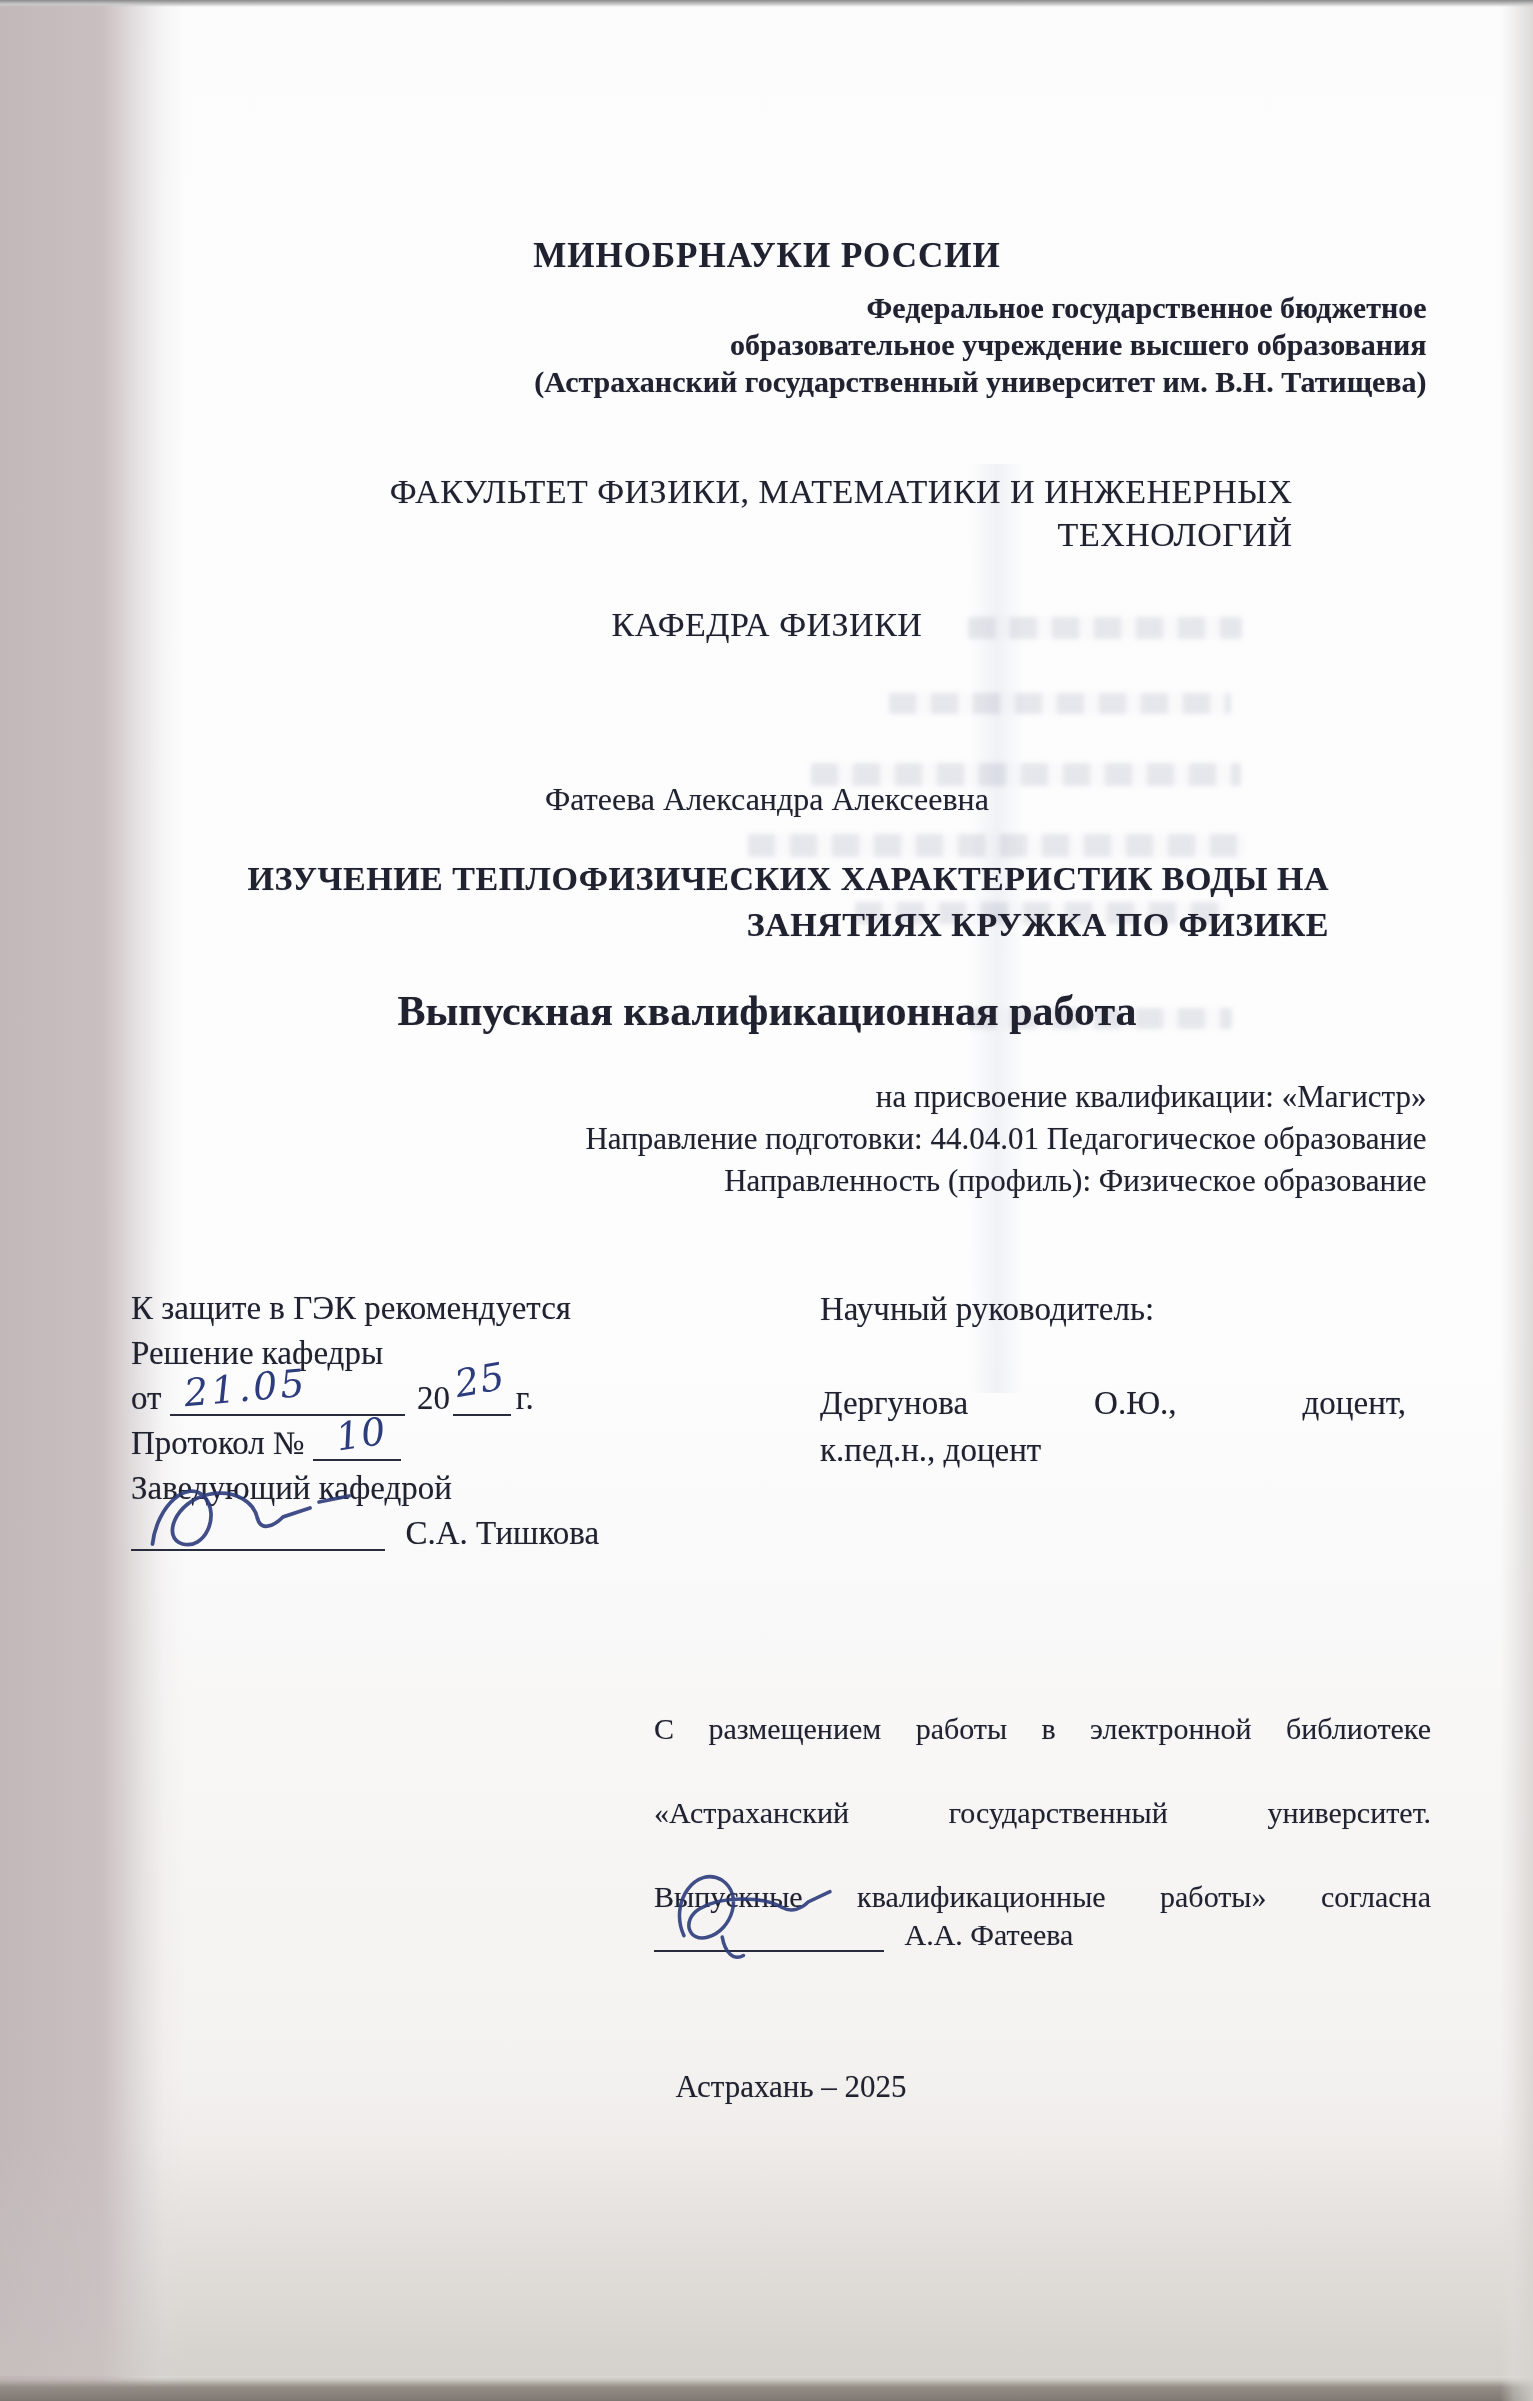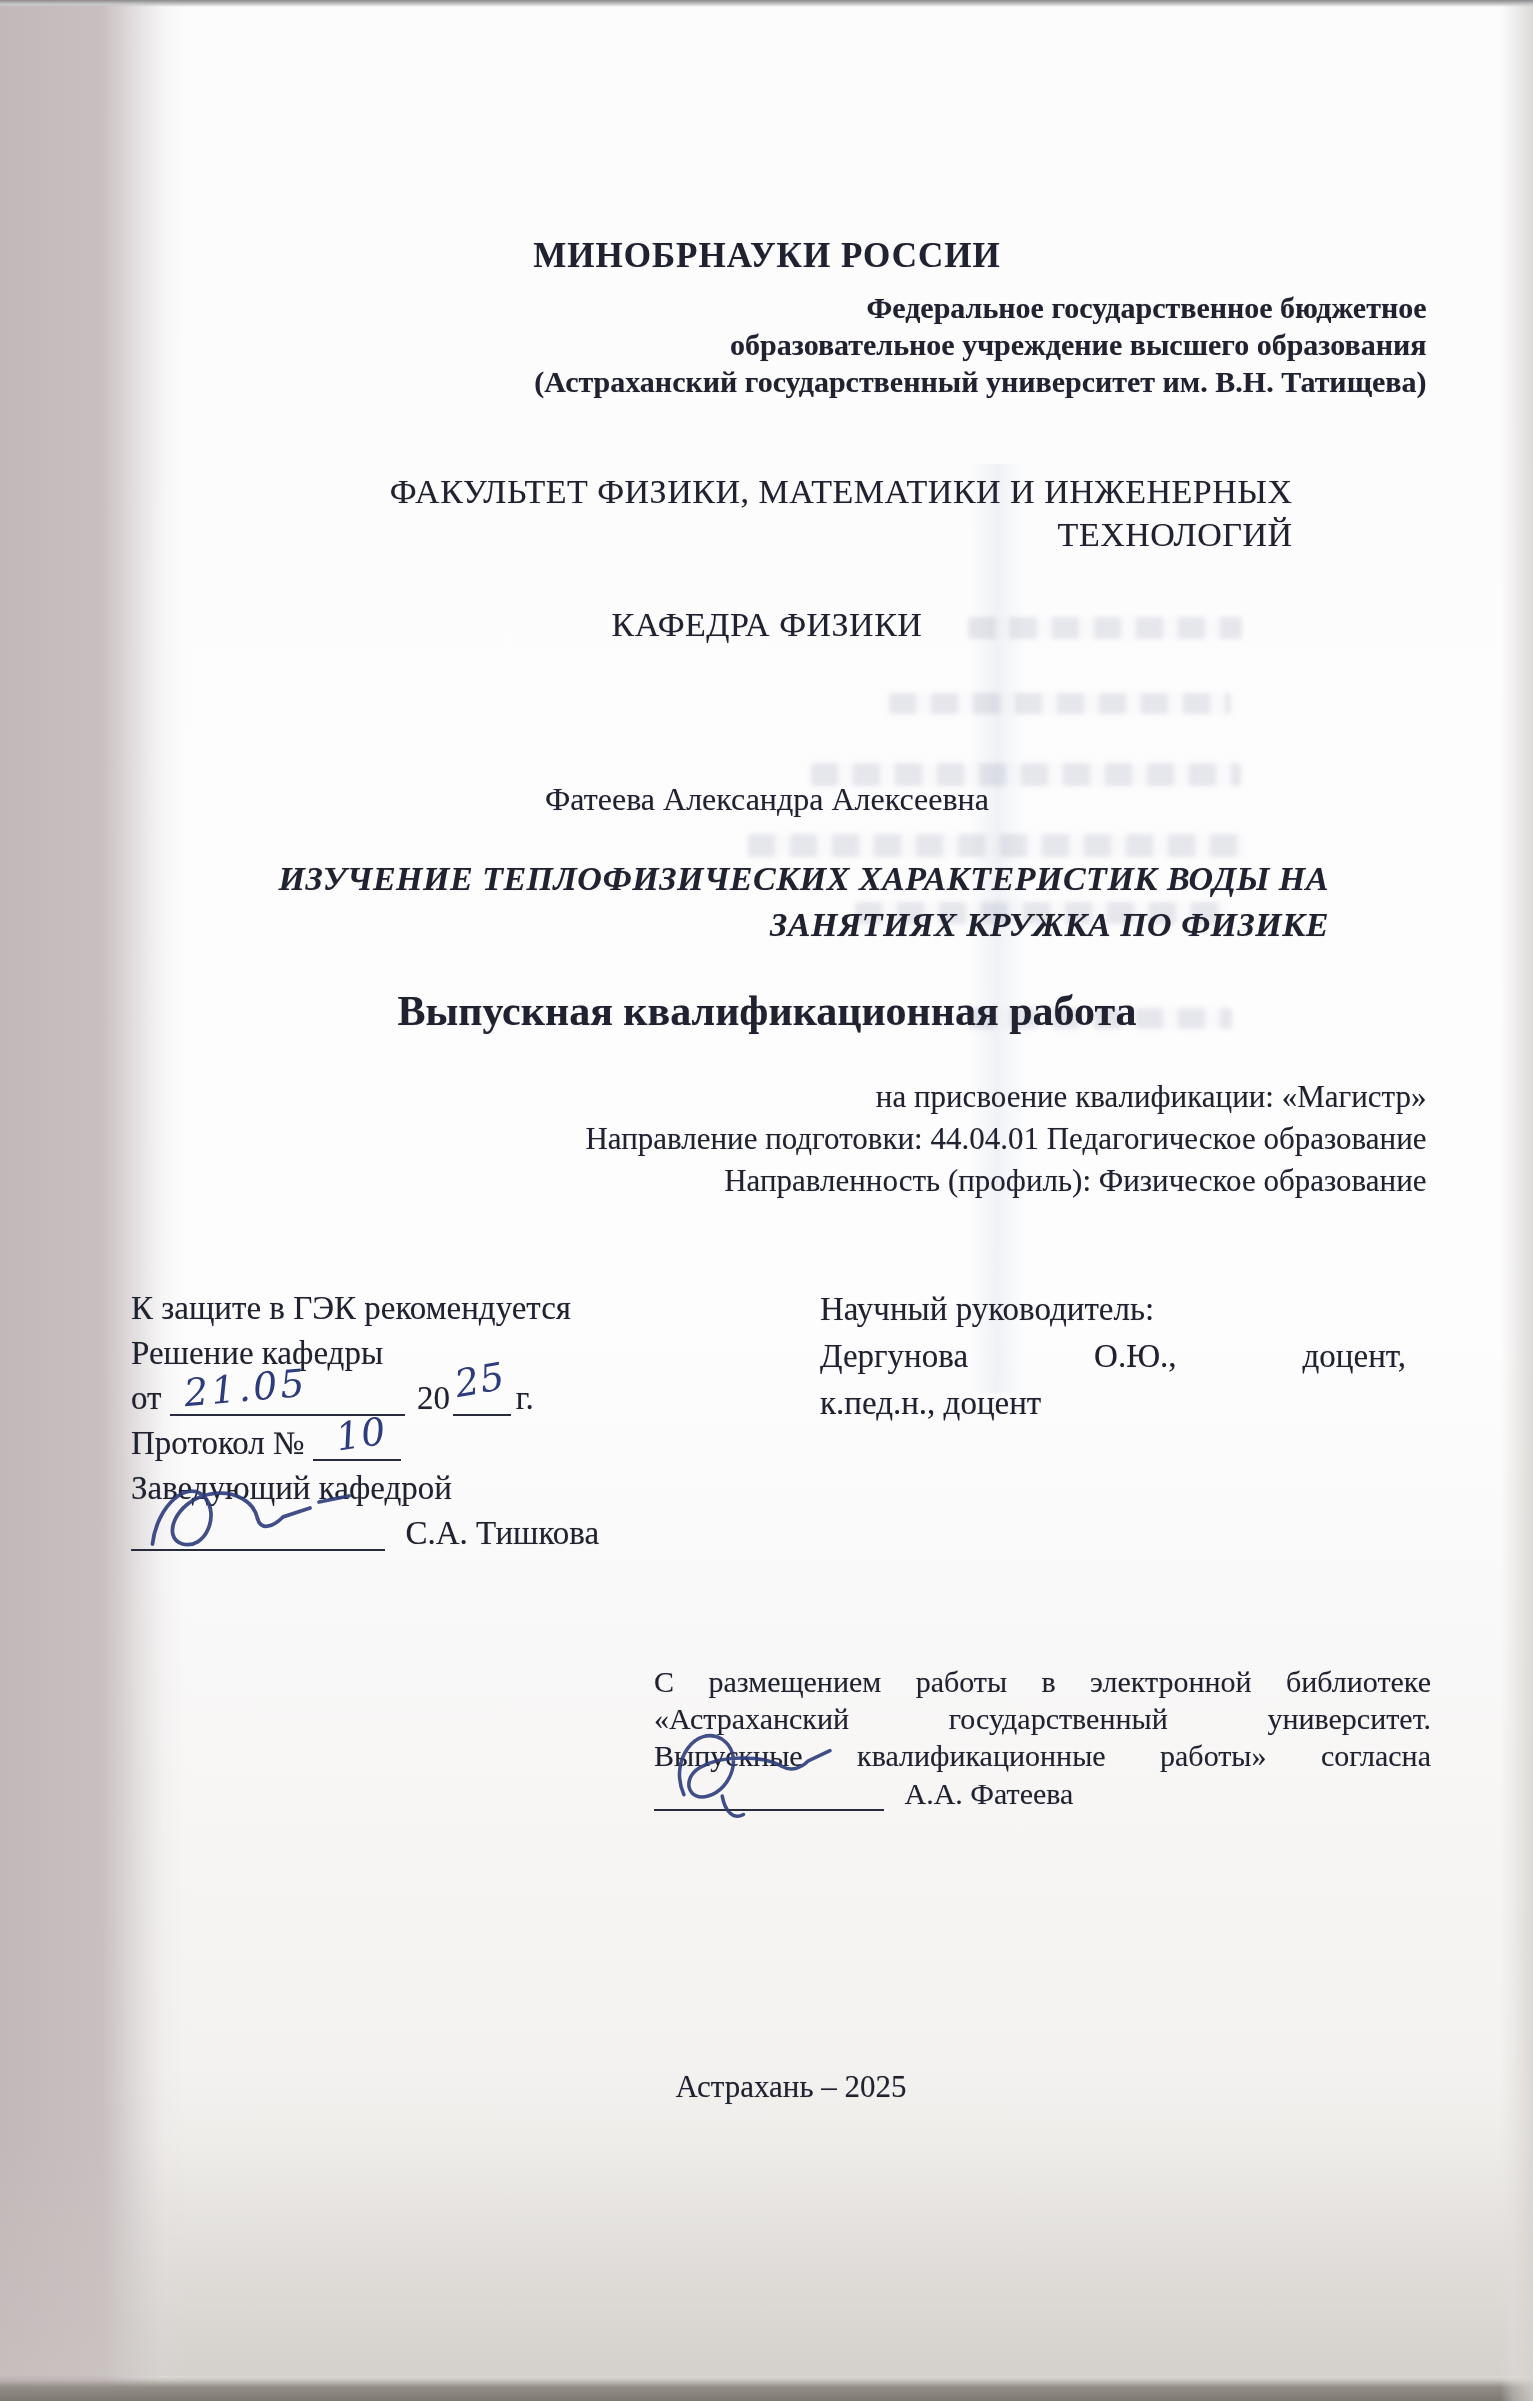--- a/index.html
+++ b/index.html
@@ -36,7 +36,7 @@
   .faculty{top:470px;font-size:34px;line-height:43px;width:1051px;letter-spacing:0.5px;}
   .department{top:606px;font-size:34px;letter-spacing:0.5px;}
   .author{top:733px;font-size:32px;margin-top:48px;}
-  .title{top:856px;font-size:34px;font-weight:bold;line-height:46px;width:1124px;letter-spacing:0.5px;font-style:italic;}
+  .title{top:856px;font-size:34px;font-weight:bold;line-height:46px;width:1124px;letter-spacing:0.5px;}
   .worktype{top:987px;font-size:42px;font-weight:bold;text-align:center;}
   .qual{top:1076px;font-size:31px;line-height:42px;width:1319px;}
   .approval{position:absolute;top:1286px;left:131px;width:684px;font-size:33px;line-height:45px;}

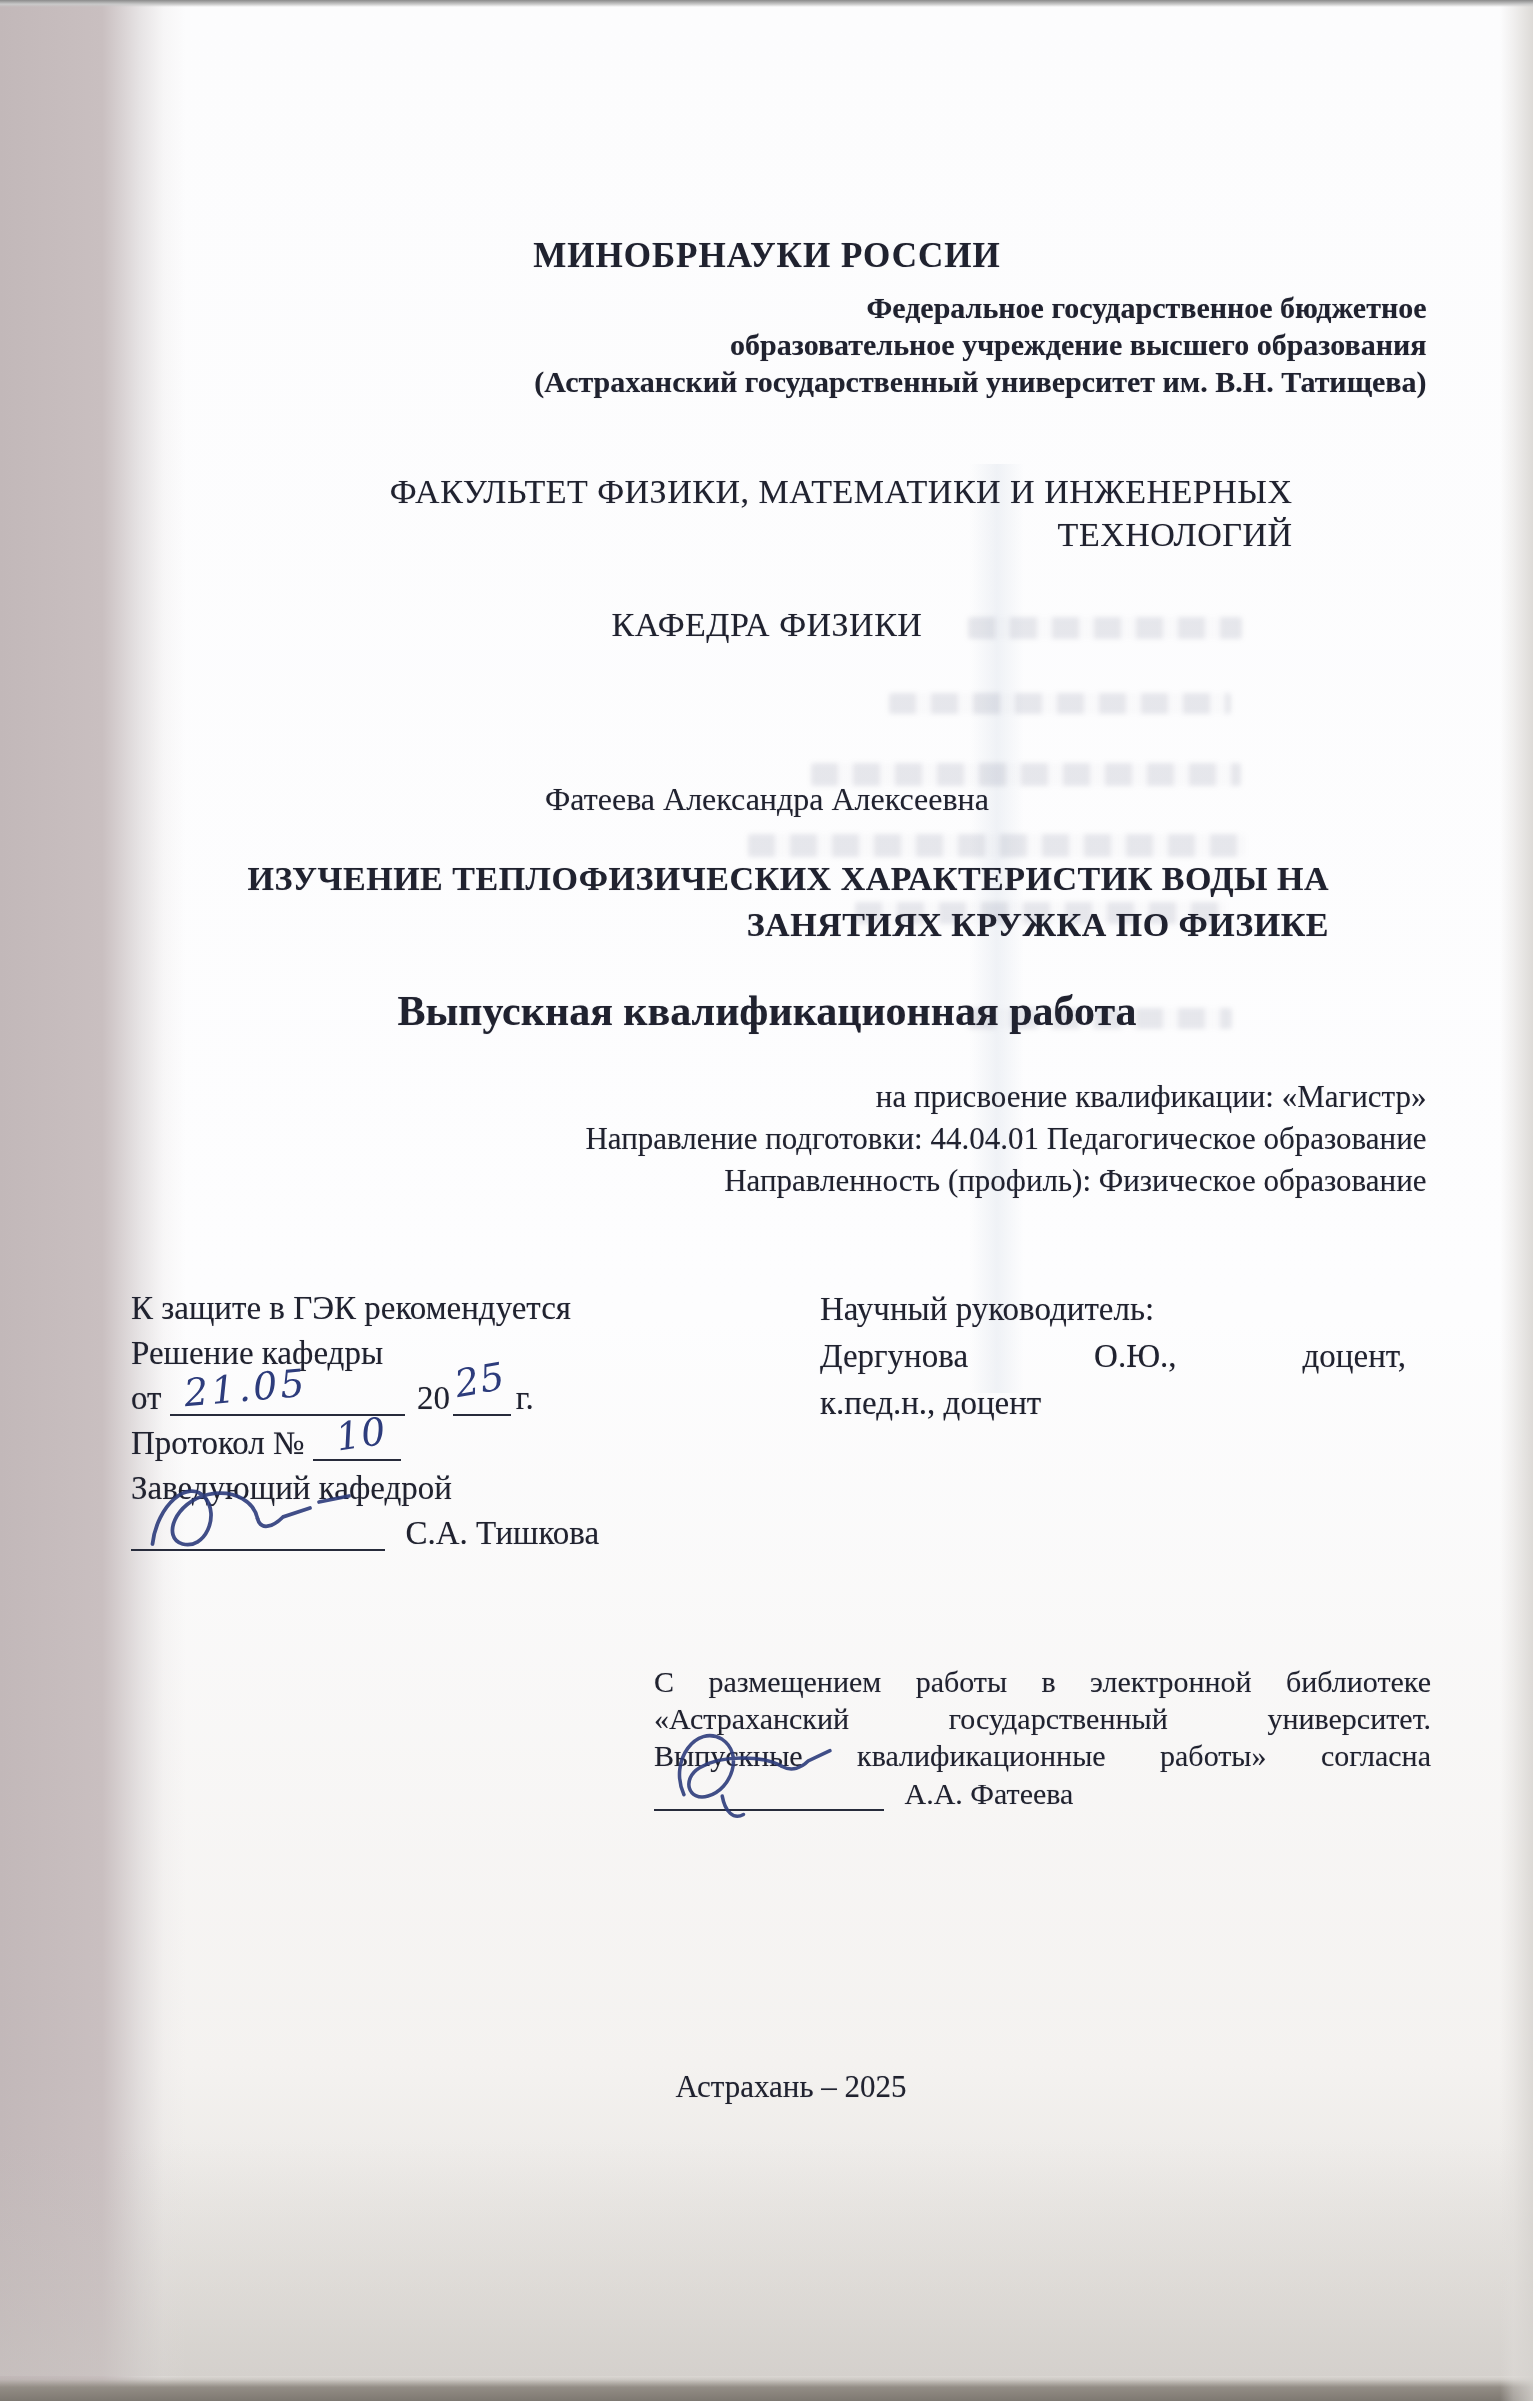--- a/index.html
+++ b/index.html
@@ -43,7 +43,7 @@
   .supervisor{position:absolute;top:1286px;left:820px;width:586px;font-size:33px;line-height:47px;}
   .consent{position:absolute;top:1663px;left:654px;width:777px;font-size:30px;line-height:37px;}
   .footer{top:2069px;font-size:31px;margin-left:24px;}
-  .justify{text-align:justify;text-align-last:justify;}
+  .justify{text-align:justify;text-align-last:justify;margin-top:47px;}
   
   .uline{display:inline-block;position:relative;border-bottom:2.4px solid #272b3b;
     vertical-align:-6.8px;height:35px;}

